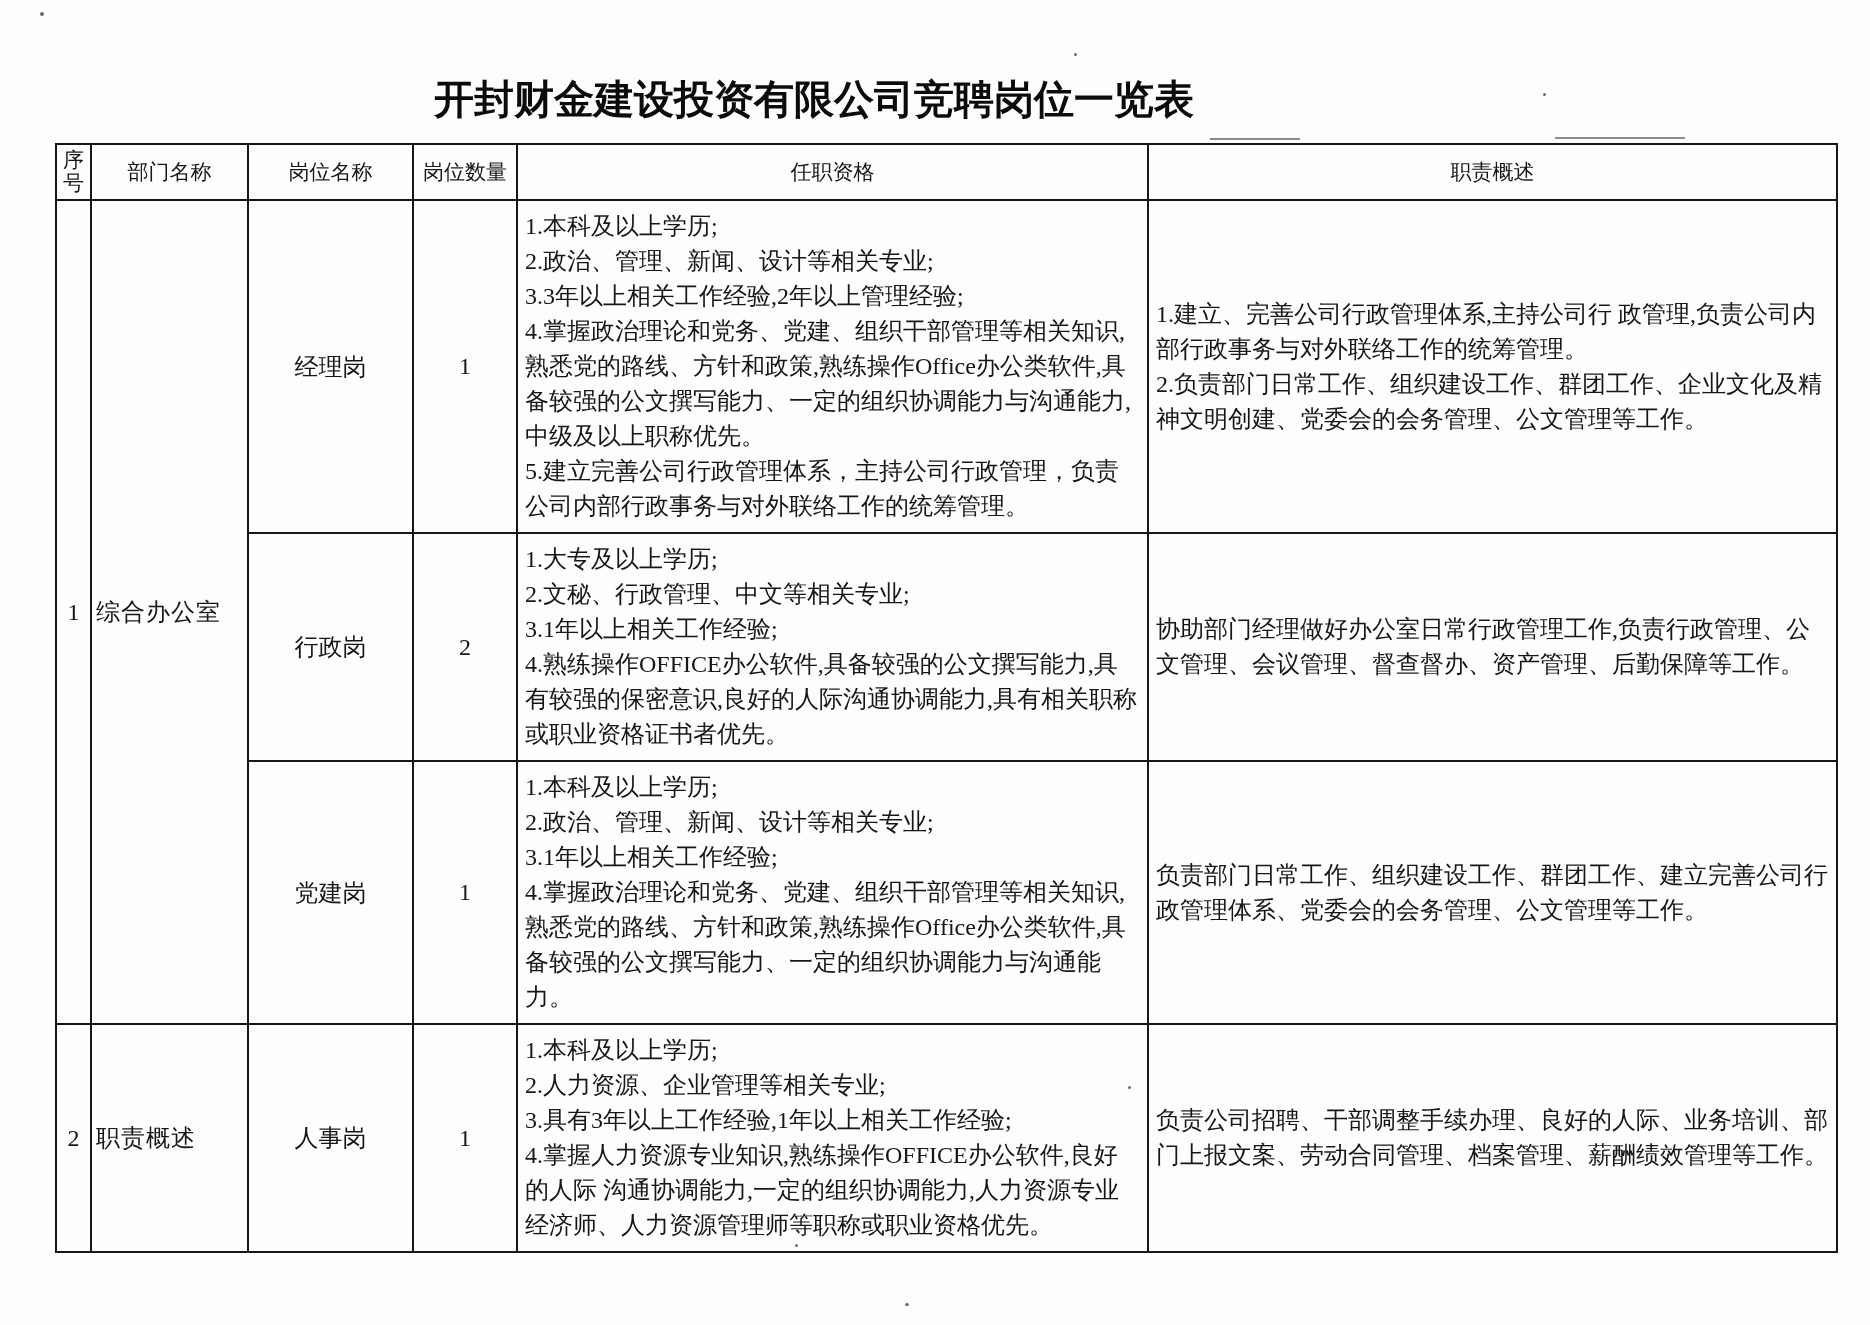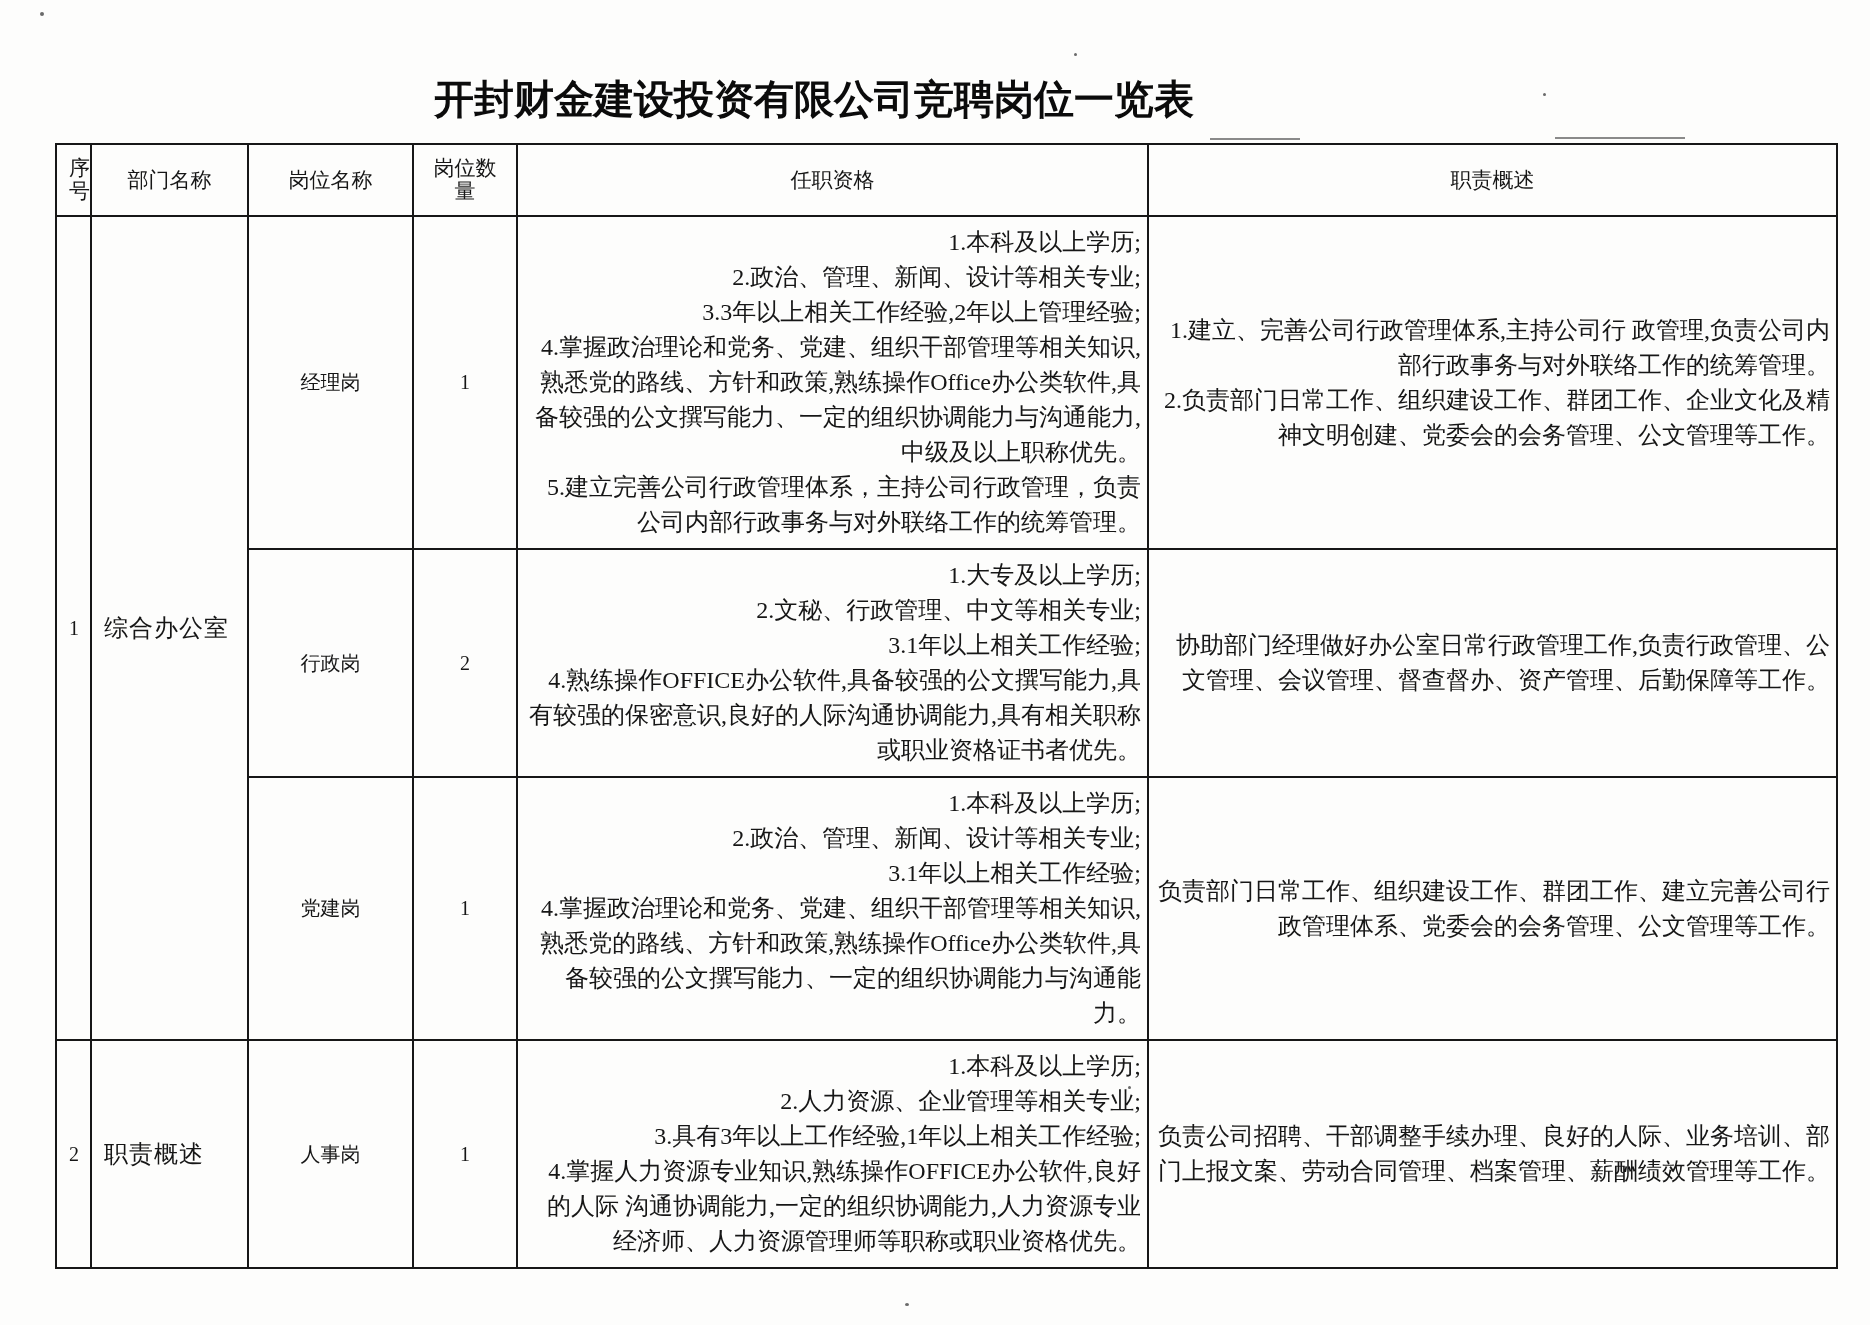--- a/index.html
+++ b/index.html
@@ -23,7 +23,7 @@
   td,th{
     border:2px solid #171717;
     vertical-align:middle;
-    padding:12px;
+    padding:4px;
     font-weight:normal;
     overflow:hidden;
   }

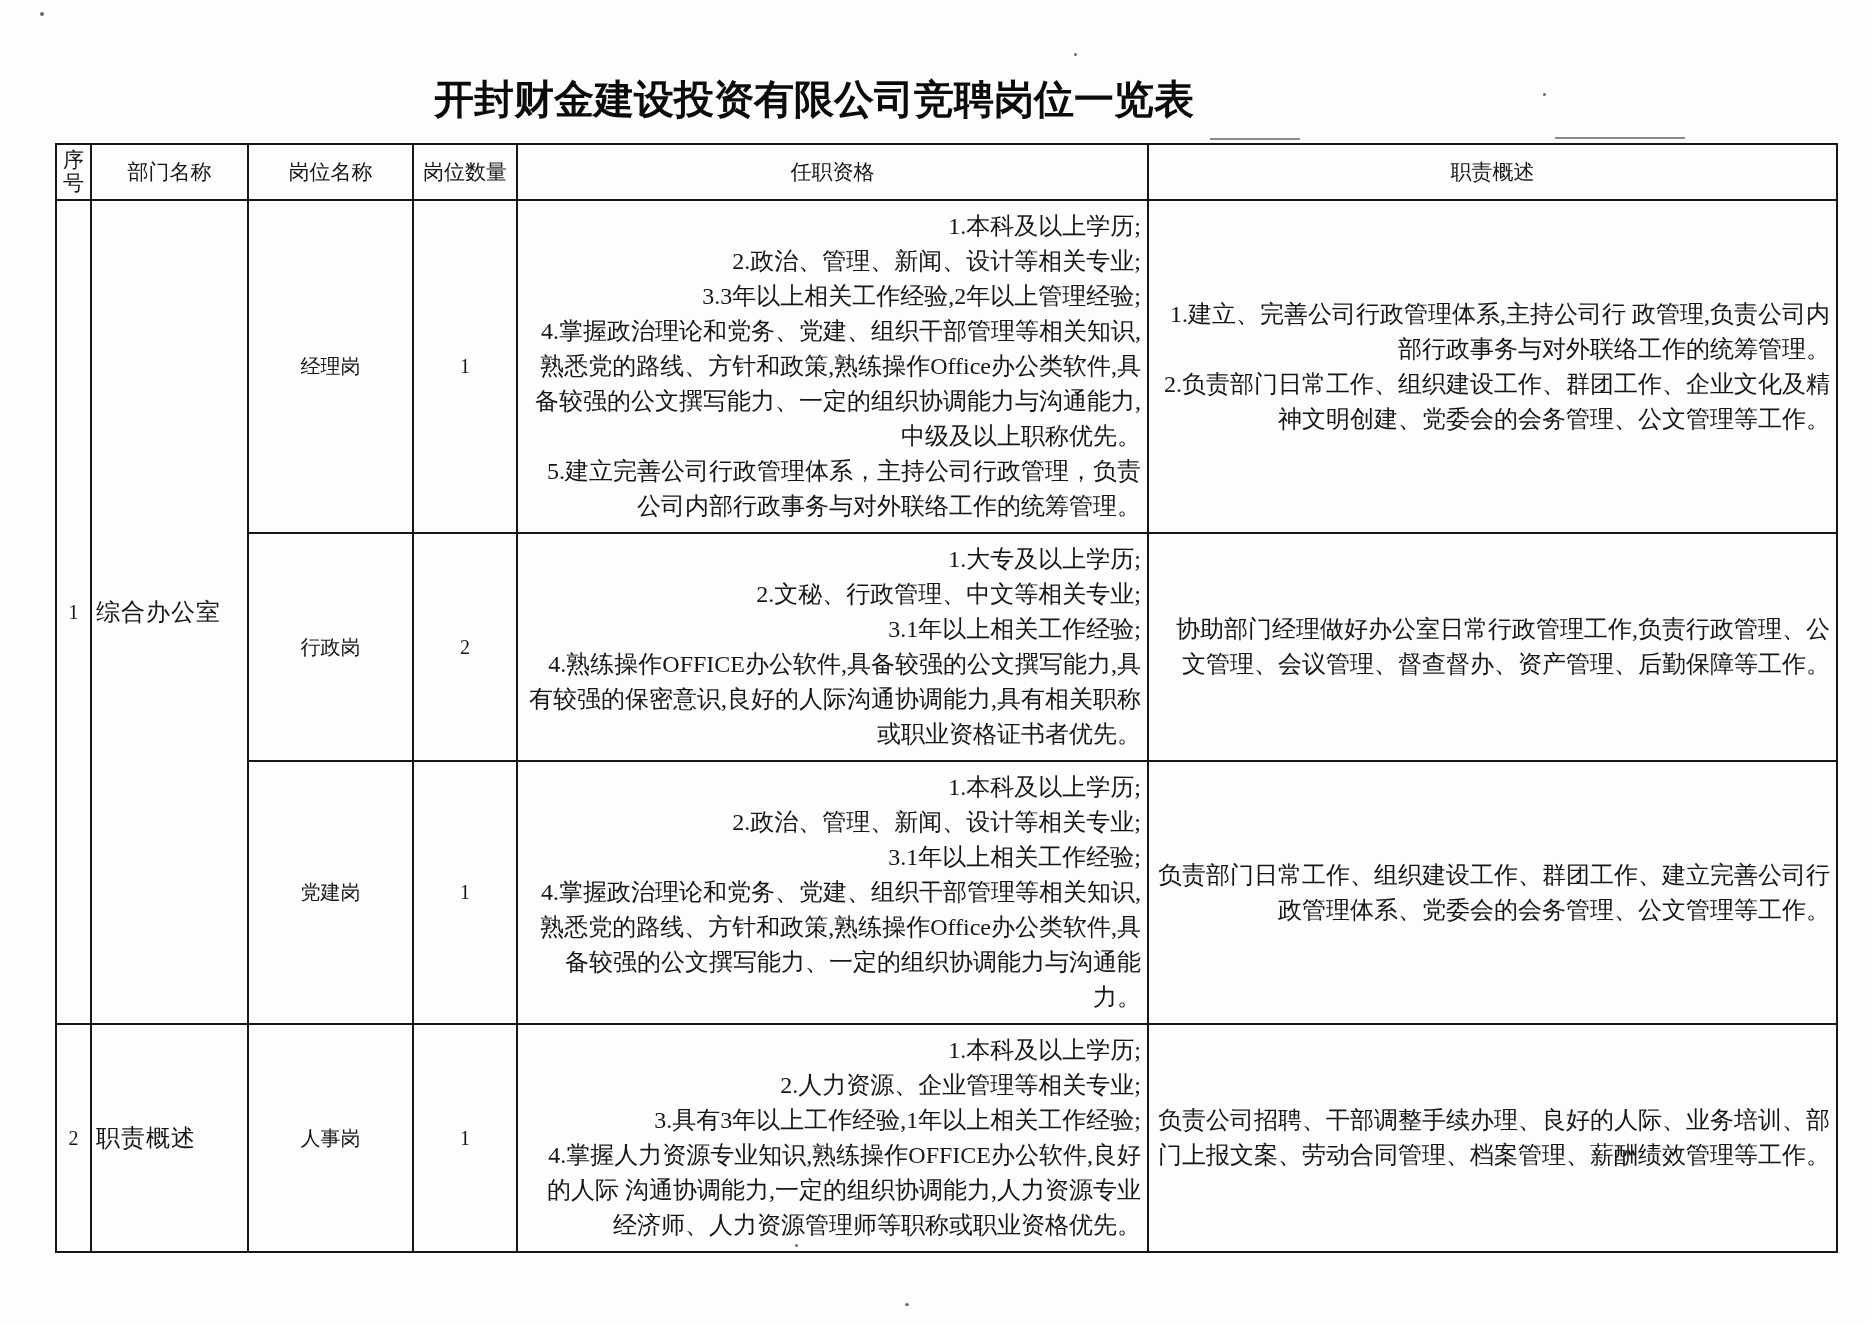--- a/index.html
+++ b/index.html
@@ -34,7 +34,7 @@
   .c-center{text-align:center;font-size:20px;}
   .c-dept{font-size:24px;letter-spacing:1px;}
   .c-text{
-    text-align:right;font-size:24px;line-height:35px;
+    text-align:left;font-size:24px;line-height:35px;
     padding:8px 6px 8px 7px;white-space:pre-line;
     word-break:break-all;
   }

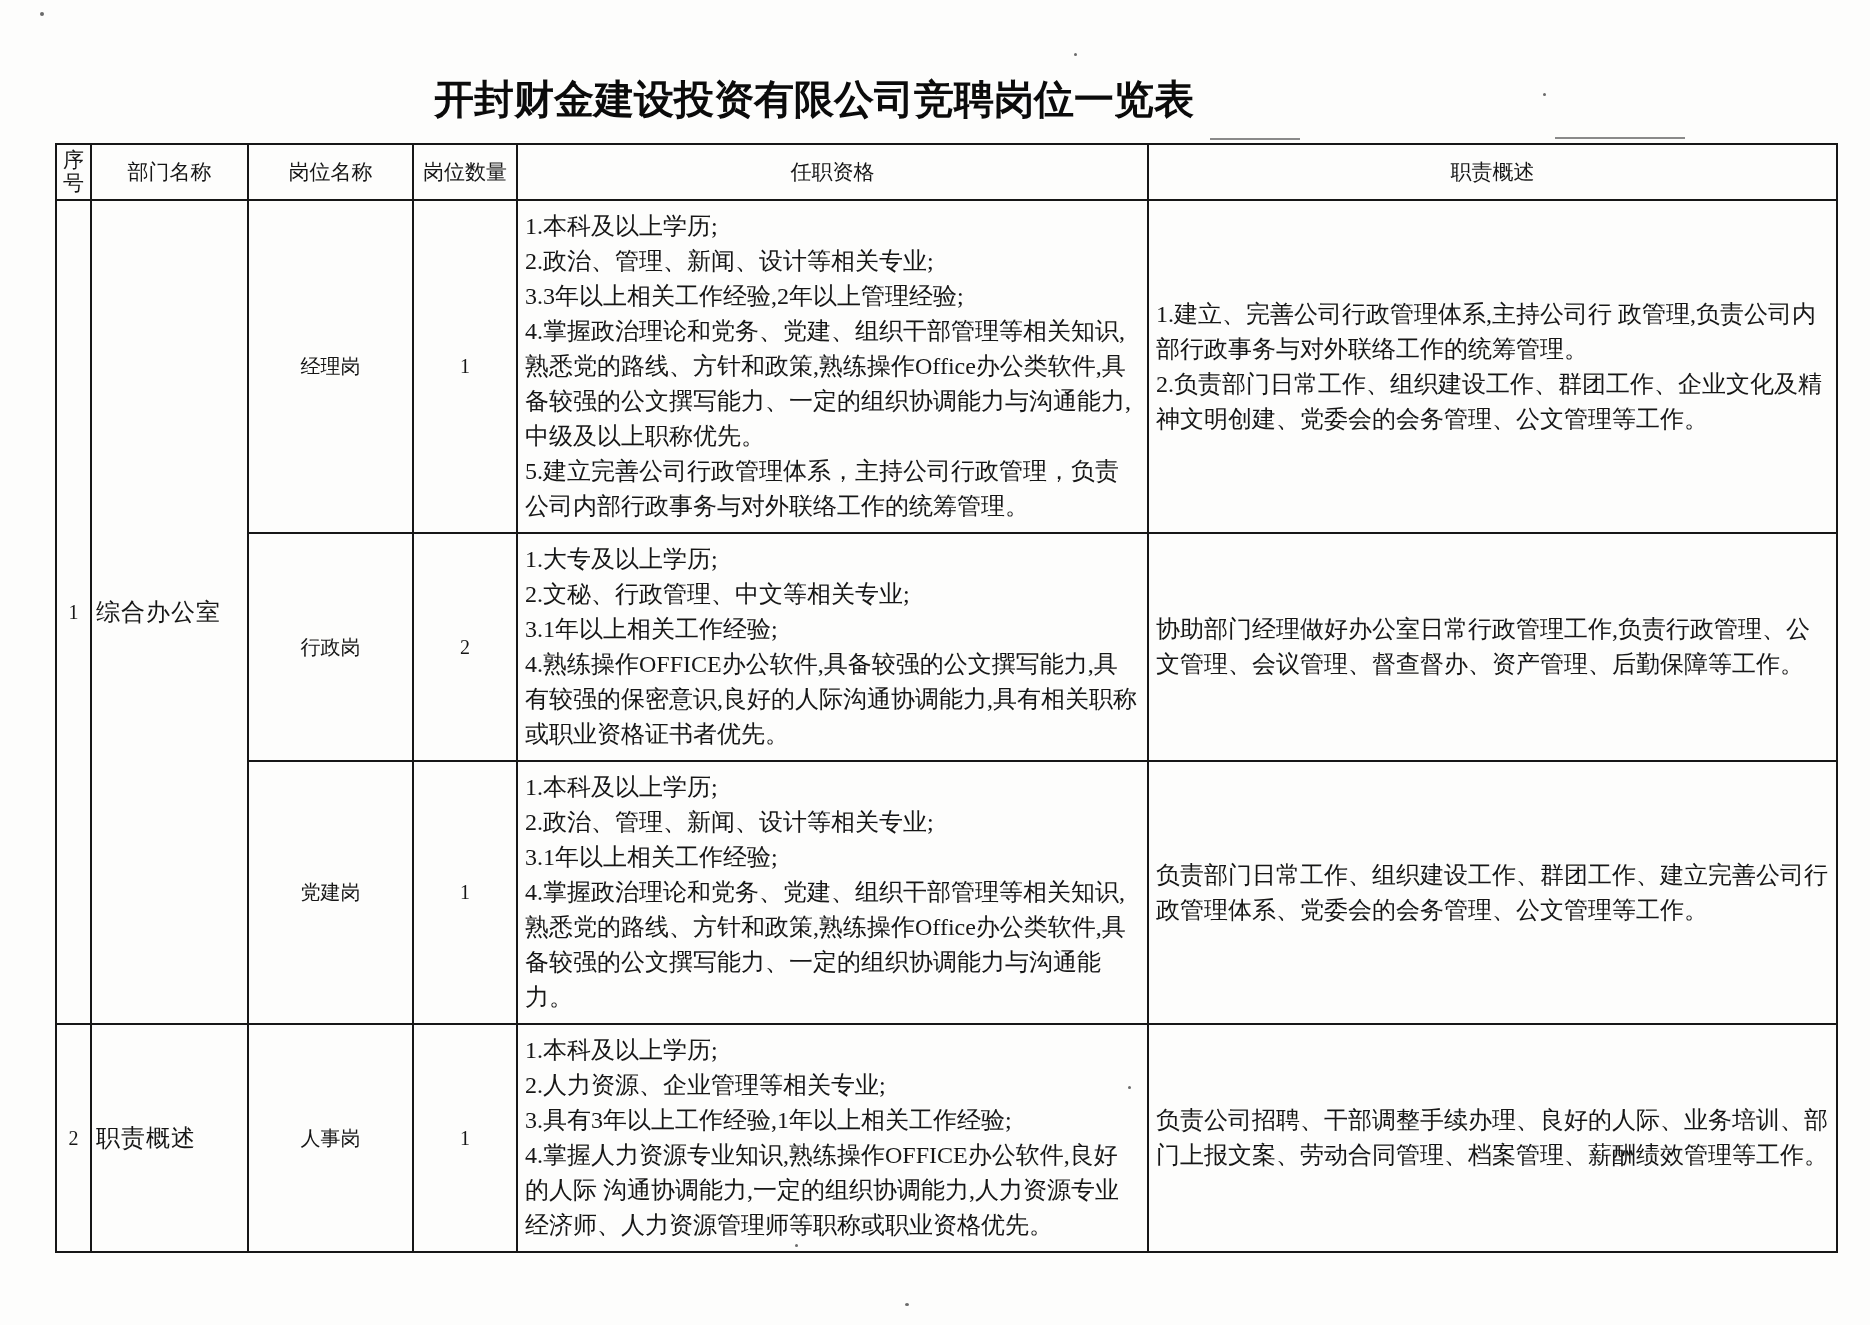--- a/index.html
+++ b/index.html
@@ -31,7 +31,7 @@
     height:23px;font-size:21px;line-height:23px;text-align:center;
     font-family:"Liberation Serif","DejaVu Serif",serif;
   }
-  .c-center{text-align:center;font-size:20px;}
+  .c-center{text-align:center;font-size:24px;}
   .c-dept{font-size:24px;letter-spacing:1px;}
   .c-text{
     text-align:left;font-size:24px;line-height:35px;

